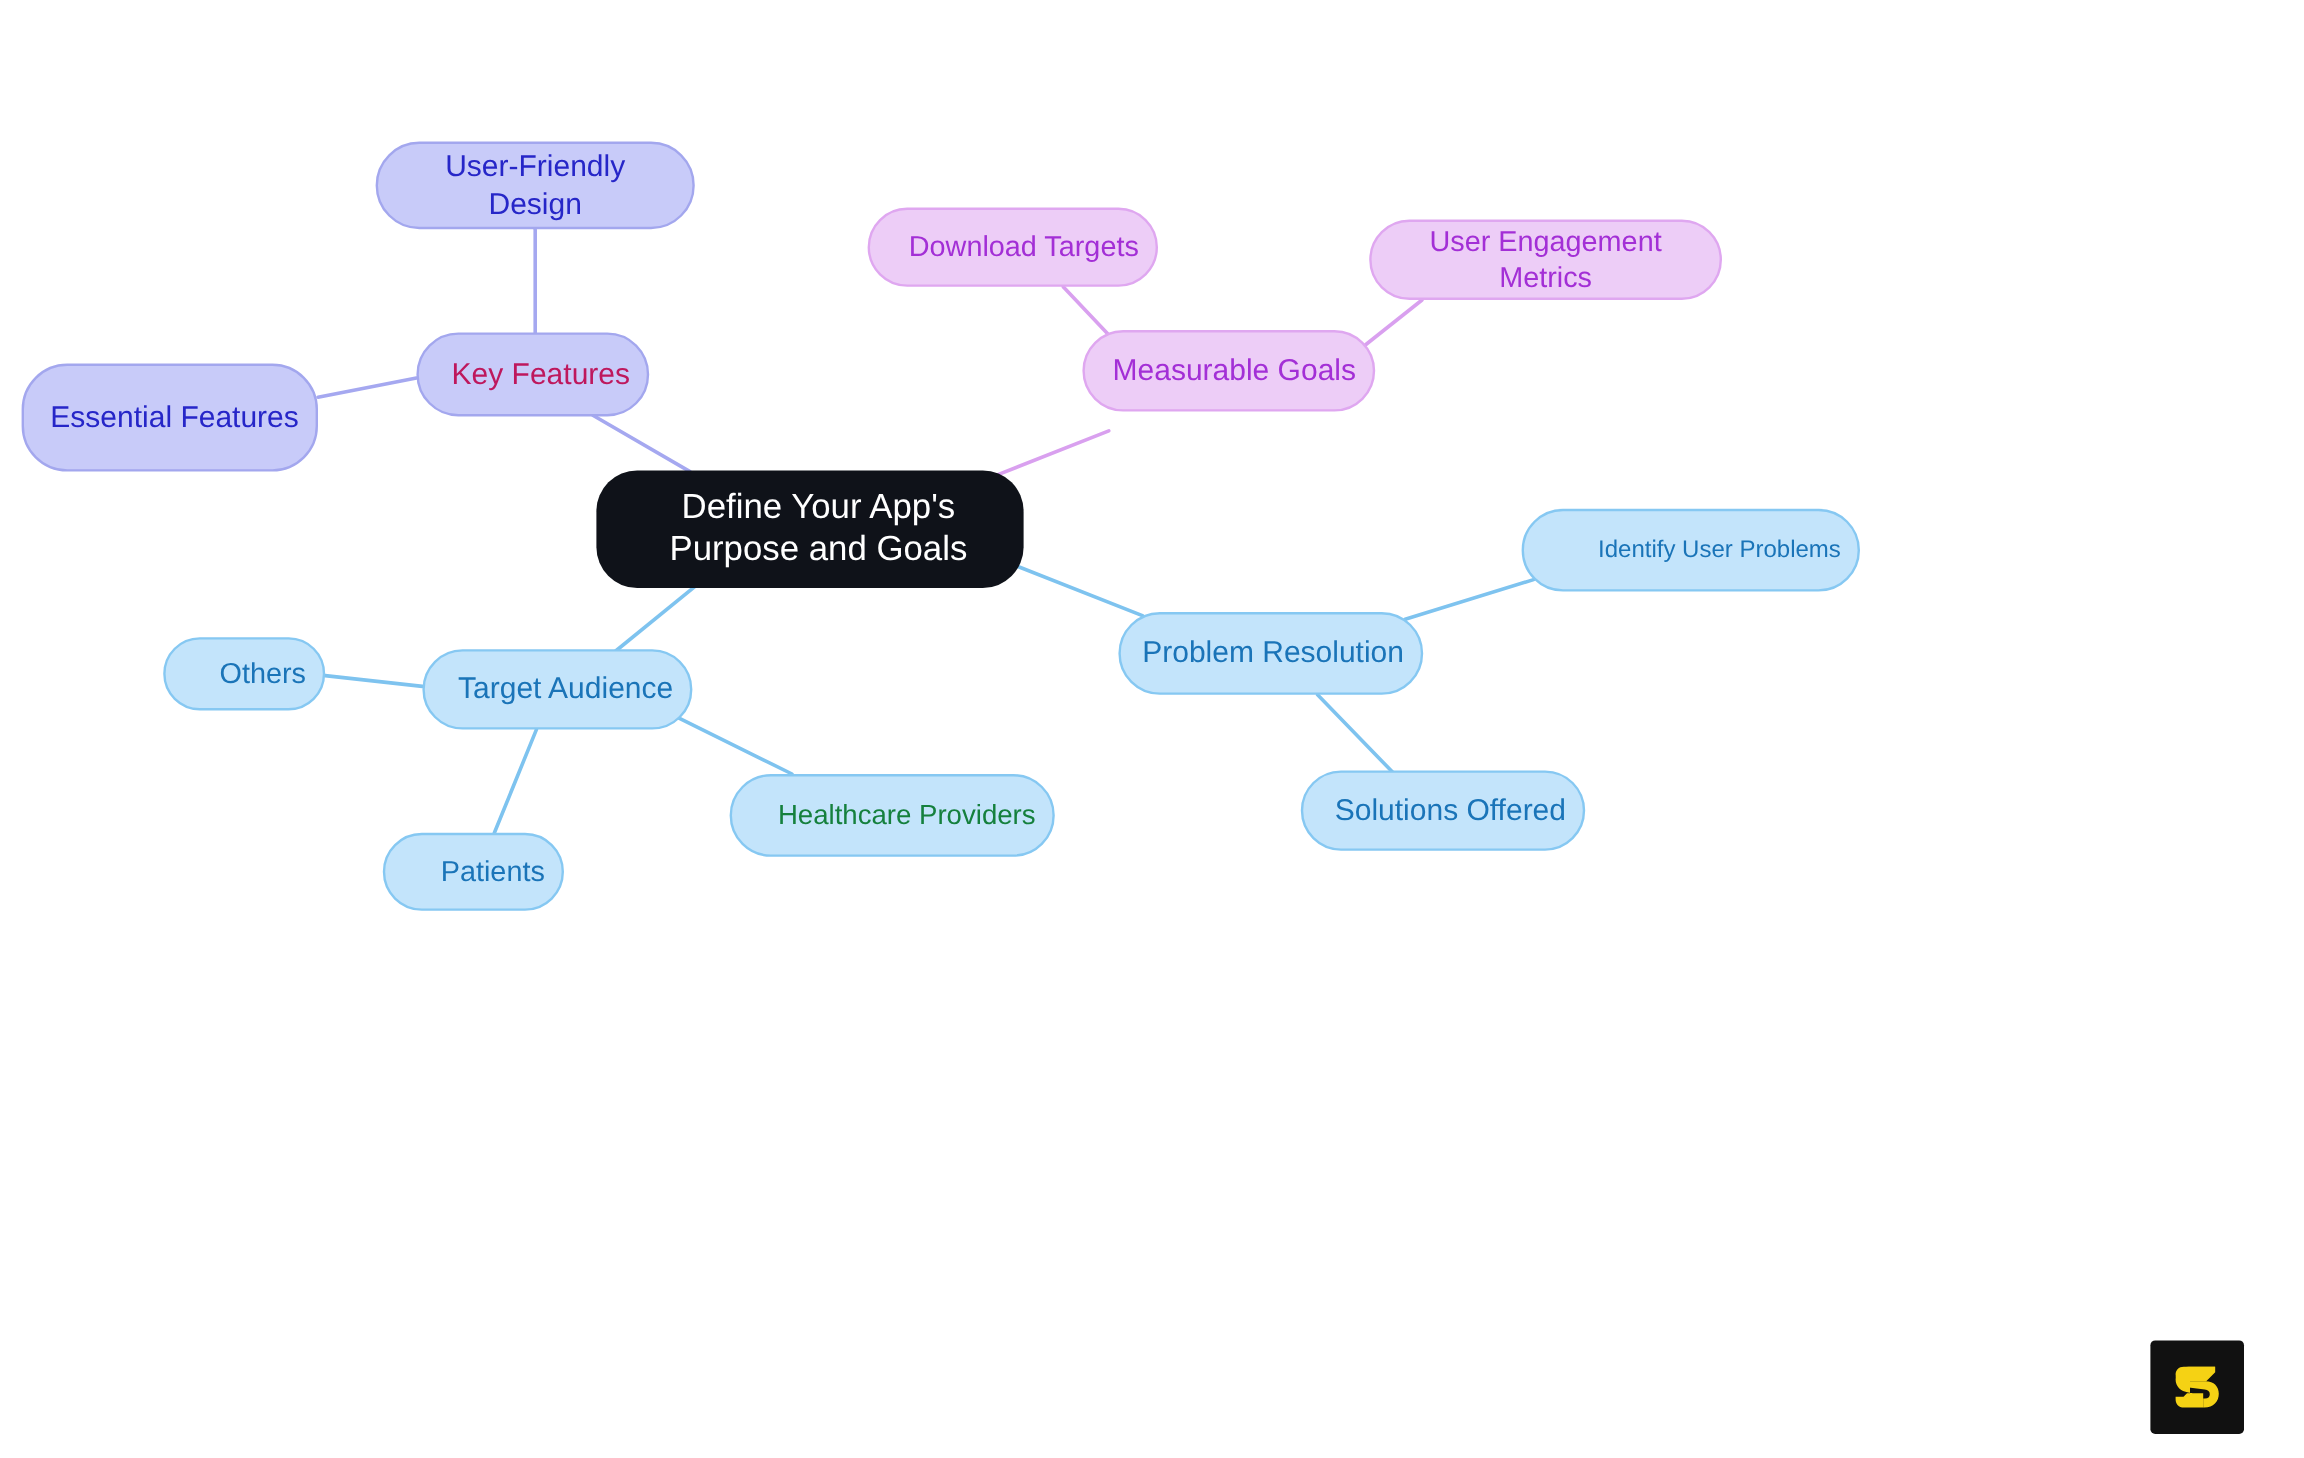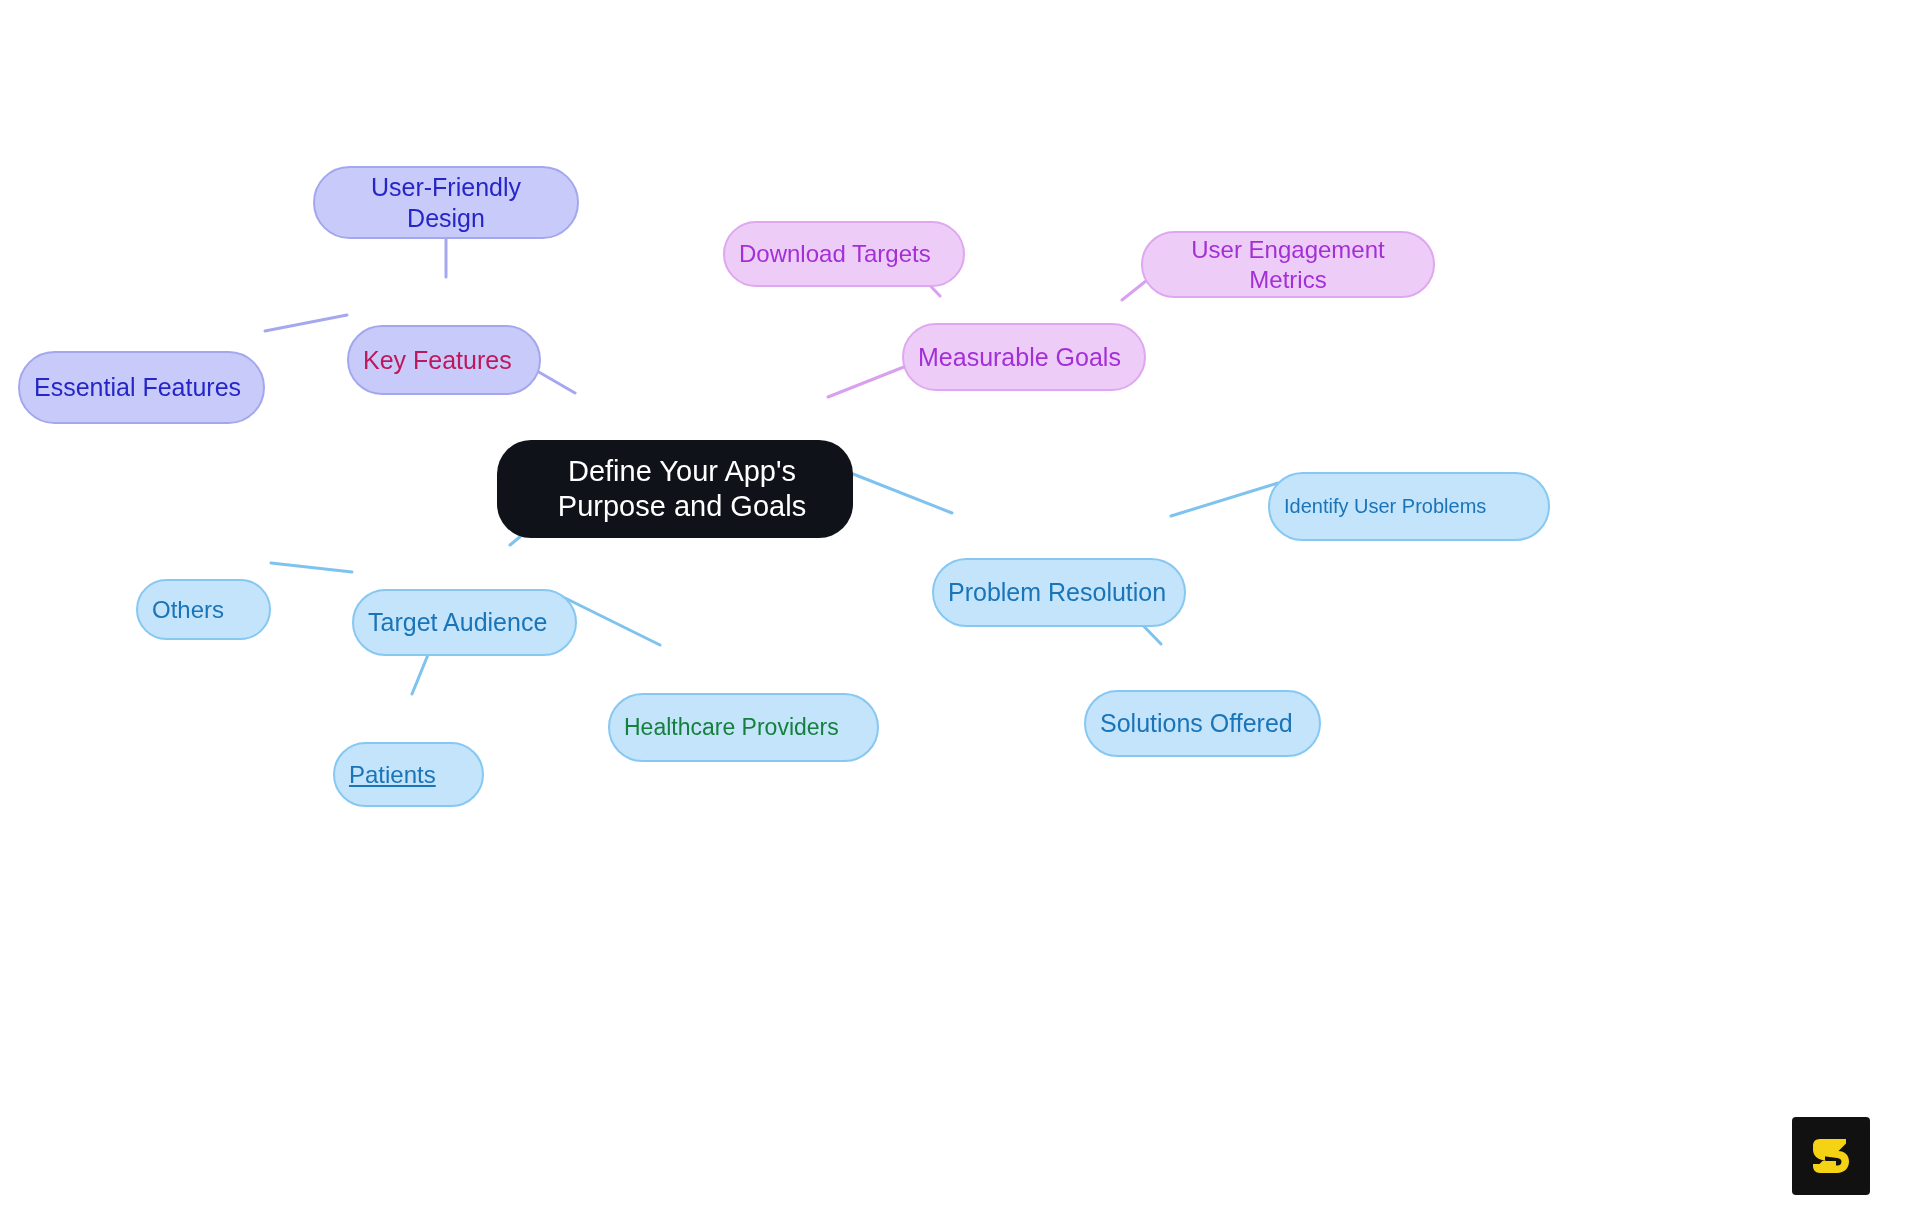--- a/index.html
+++ b/index.html
@@ -29,7 +29,7 @@
     box-sizing: border-box;
     display: flex;
     align-items: center;
-    justify-content: flex-start;
+    justify-content: flex-end;
     text-align: center;
     border-radius: 38px;
     border-style: solid;
@@ -37,7 +37,6 @@
     line-height: 1.22;
     white-space: pre-line;
     padding: 6px 14px;
-    margin-top: 48px;
   }
   .node-root {
     border-radius: 34px;

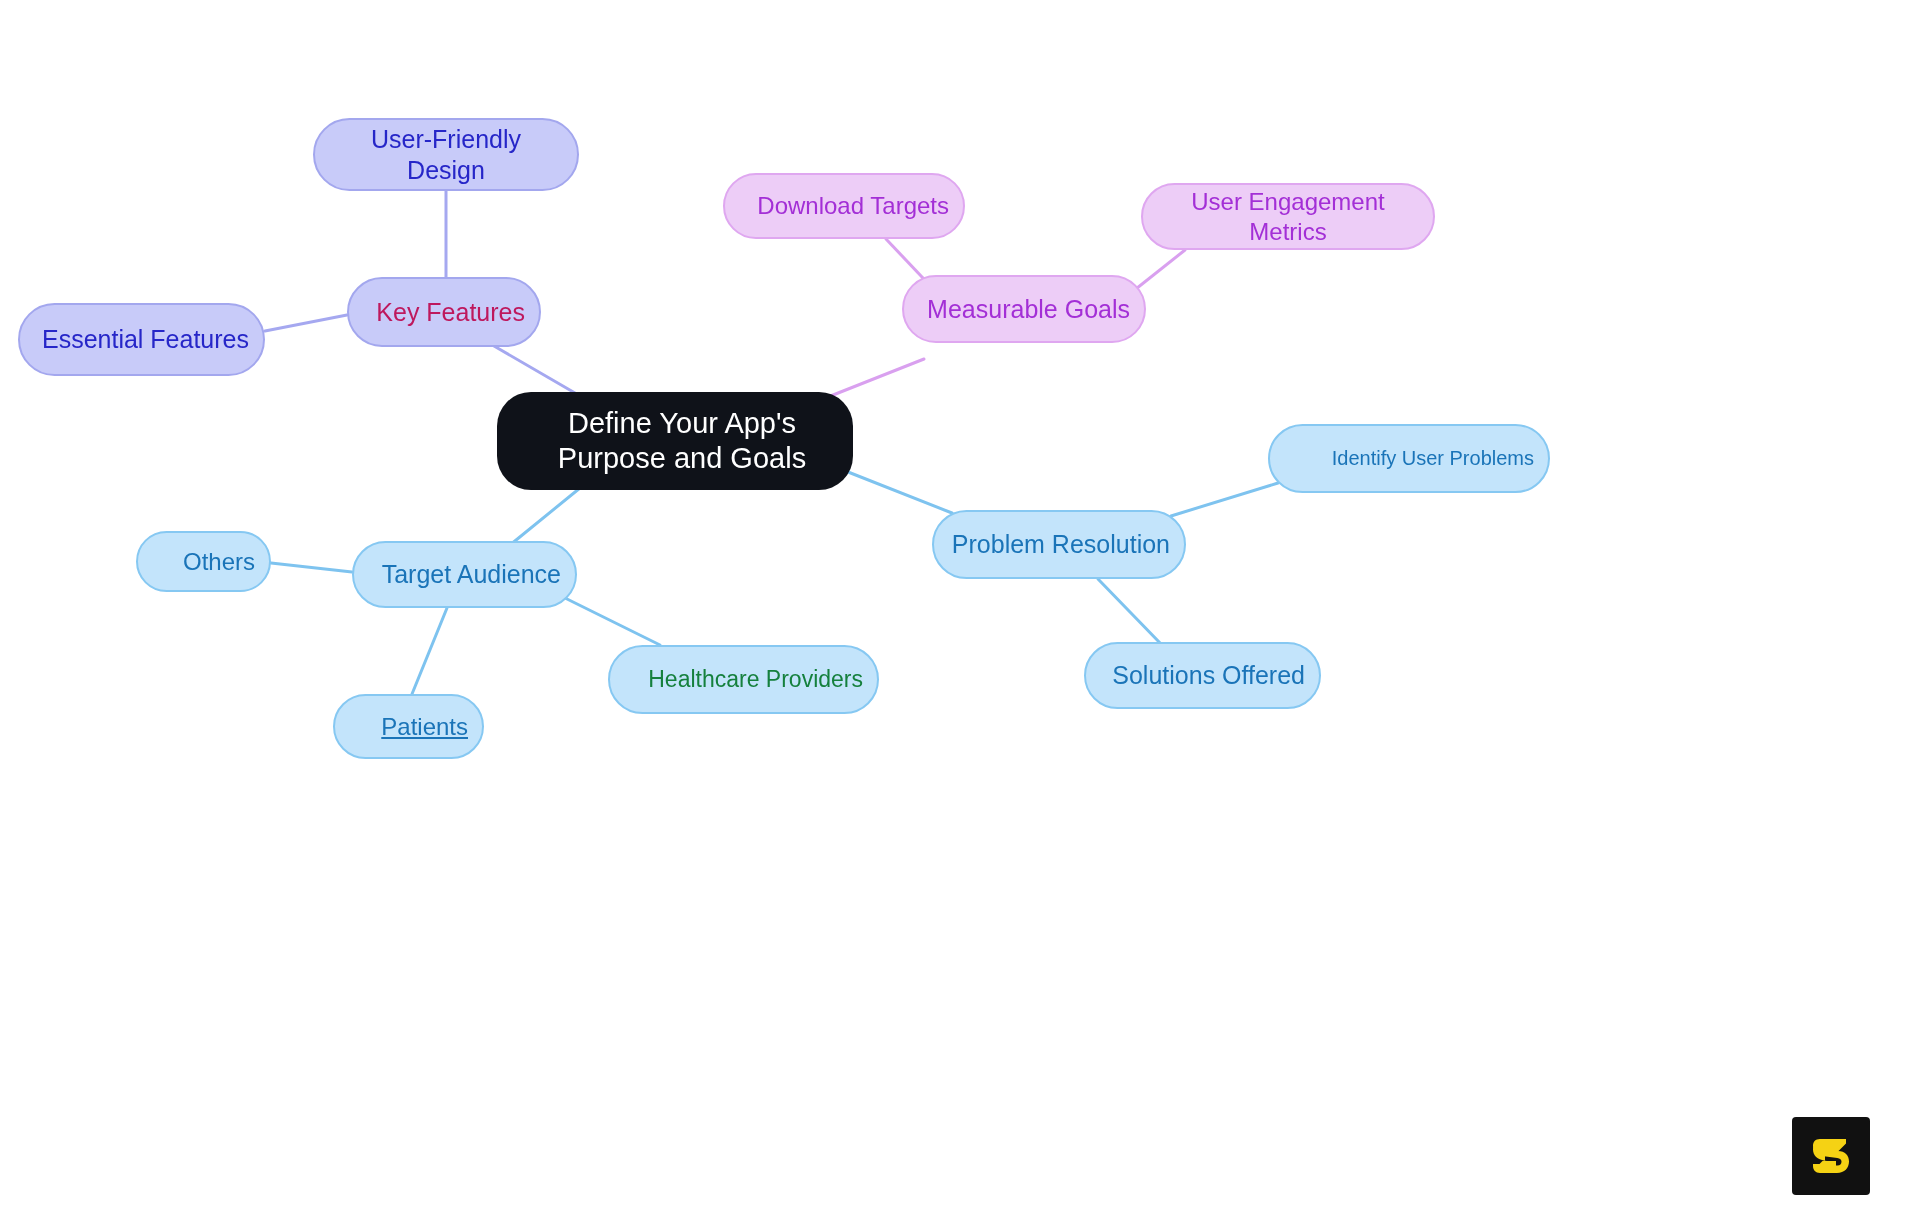--- a/index.html
+++ b/index.html
@@ -97,7 +97,7 @@
       <div class="node node-root" style="left: 497px; top: 392px; width: 356px; height: 98px; font-size: 29px; background: rgb(15, 18, 25); color: rgb(255, 255, 255); padding-left: 40px;"><span>Define Your App's Purpose and Goals</span></div>
       <div class="node node-purple" style="left: 347px; top: 277px; width: 194px; height: 70px; font-size: 25px; background: rgb(200, 203, 249); border-color: rgb(163, 167, 238); color: #be185d;"><span>Key Features</span></div>
       <div class="node node-purple" style="left: 313px; top: 118px; width: 266px; height: 73px; font-size: 25px; background: rgb(200, 203, 249); border-color: rgb(163, 167, 238); color: rgb(38, 38, 200);"><span>User-Friendly Design</span></div>
-      <div class="node node-purple" style="left: 18px; top: 303px; width: 247px; height: 73px; font-size: 25px; background: rgb(200, 203, 249); border-color: rgb(163, 167, 238); color: rgb(38, 38, 200);"><span>Essential Features</span></div>
+      <div class="node node-purple" style="left: 18px; top: 303px; width: 247px; height: 90px; font-size: 25px; background: rgb(200, 203, 249); border-color: rgb(163, 167, 238); color: rgb(38, 38, 200);"><span>Essential Features</span></div>
       <div class="node node-pink" style="left: 902px; top: 275px; width: 244px; height: 68px; font-size: 25px; background: rgb(237, 205, 247); border-color: rgb(223, 167, 240); color: rgb(163, 47, 214);"><span>Measurable Goals</span></div>
       <div class="node node-pink" style="left: 723px; top: 173px; width: 242px; height: 66px; font-size: 24px; background: rgb(237, 205, 247); border-color: rgb(223, 167, 240); color: rgb(163, 47, 214);"><span>Download Targets</span></div>
       <div class="node node-pink" style="left: 1141px; top: 183px; width: 294px; height: 67px; font-size: 24px; background: rgb(237, 205, 247); border-color: rgb(223, 167, 240); color: rgb(163, 47, 214);"><span>User Engagement Metrics</span></div>

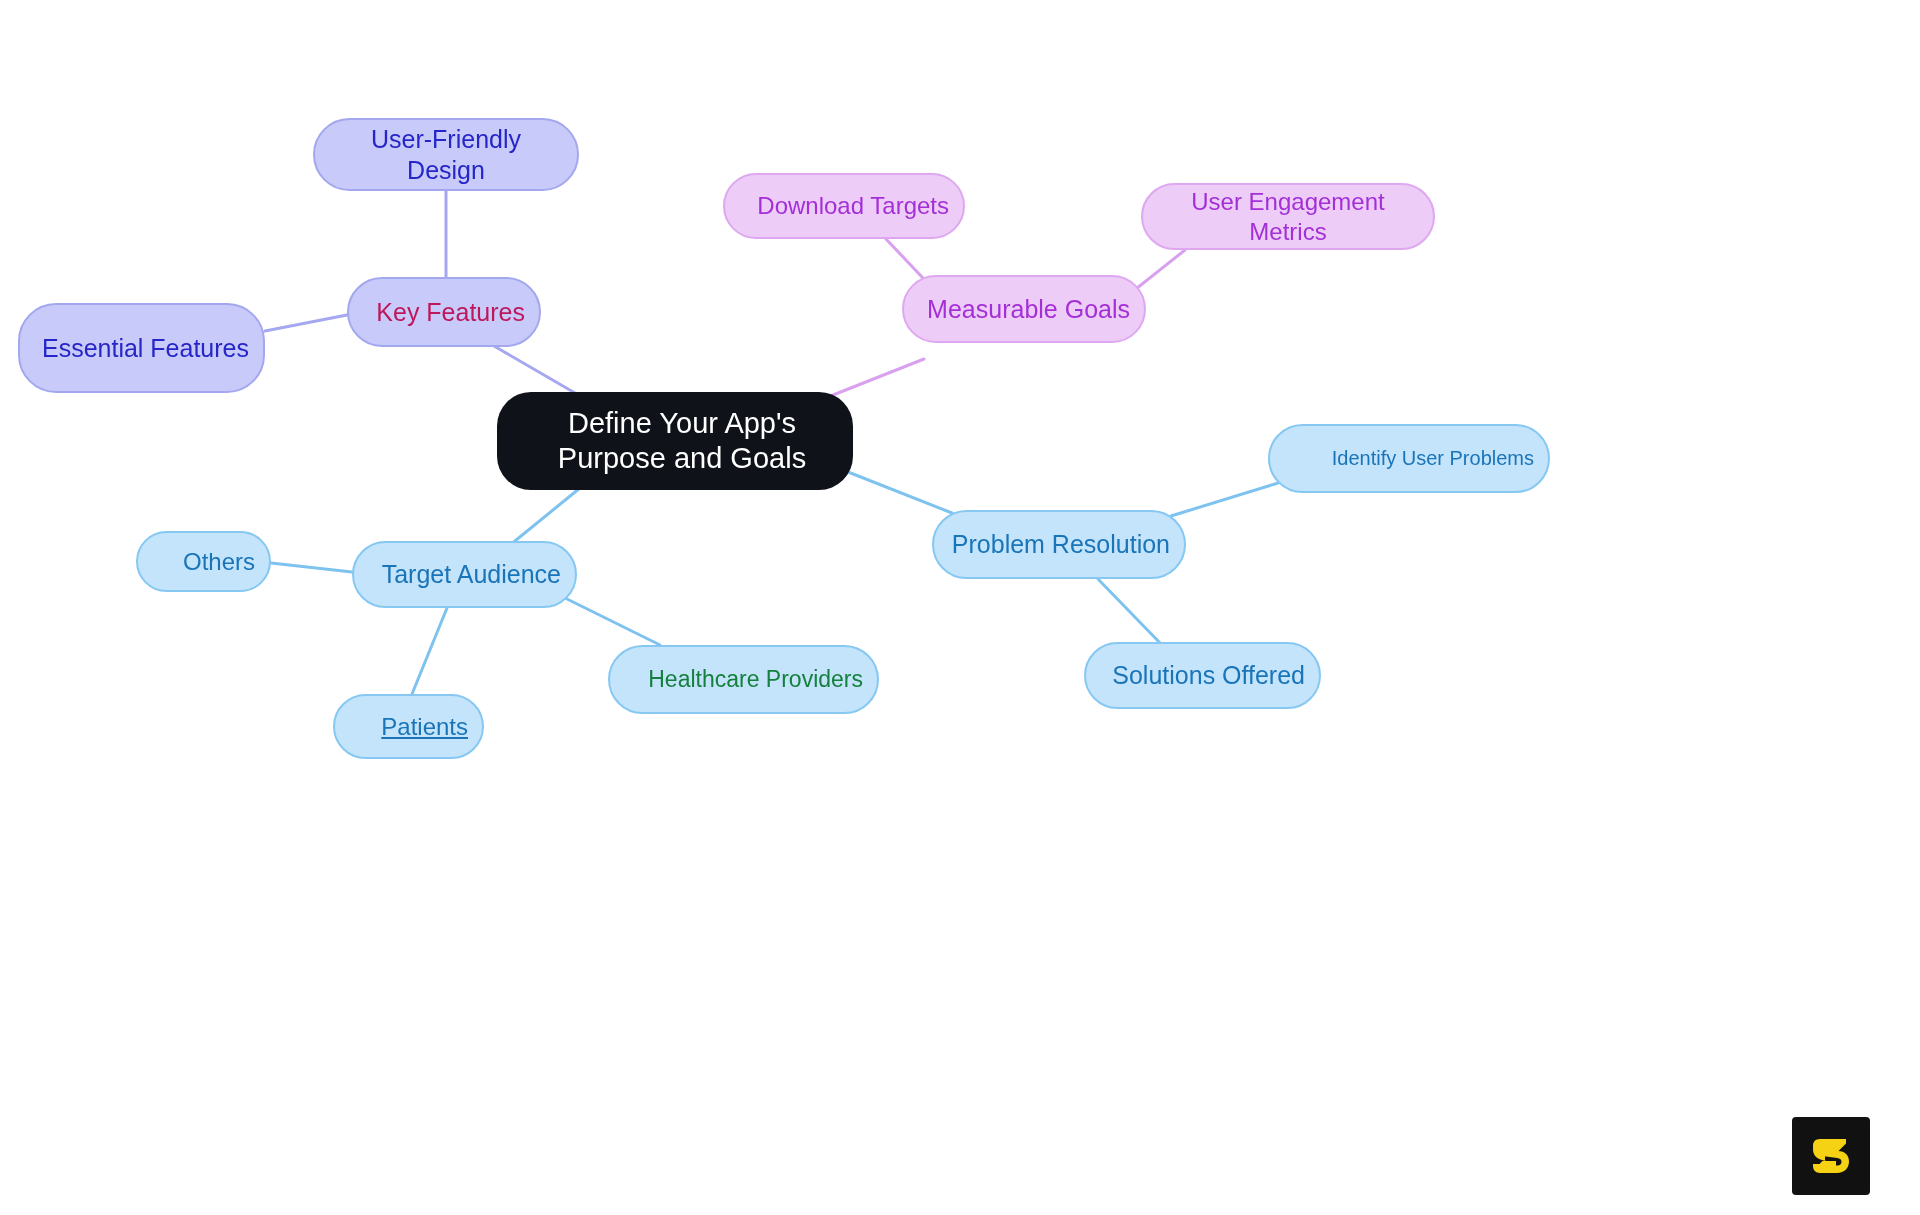--- a/index.html
+++ b/index.html
@@ -106,7 +106,7 @@
       <div class="node node-blue" style="left: 1084px; top: 642px; width: 237px; height: 67px; font-size: 25px; background: rgb(195, 228, 251); border-color: rgb(134, 200, 242); color: rgb(26, 116, 184);"><span>Solutions Offered</span></div>
       <div class="node node-blue" style="left: 352px; top: 541px; width: 225px; height: 67px; font-size: 25px; background: rgb(195, 228, 251); border-color: rgb(134, 200, 242); color: rgb(26, 116, 184);"><span>Target Audience</span></div>
       <div class="node node-blue" style="left: 136px; top: 531px; width: 135px; height: 61px; font-size: 24px; background: rgb(195, 228, 251); border-color: rgb(134, 200, 242); color: rgb(26, 116, 184);"><span>Others</span></div>
-      <div class="node node-blue" style="left: 333px; top: 694px; width: 151px; height: 65px; font-size: 24px; background: rgb(195, 228, 251); border-color: rgb(134, 200, 242); color: rgb(26, 116, 184); text-decoration: underline;"><span>Patients</span></div>
+      <div class="node node-blue" style="left: 319px; top: 694px; width: 151px; height: 65px; font-size: 24px; background: rgb(195, 228, 251); border-color: rgb(134, 200, 242); color: rgb(26, 116, 184);"><span>Patients</span></div>
       <div class="node node-blue" style="left: 608px; top: 645px; width: 271px; height: 69px; font-size: 23px; background: rgb(195, 228, 251); border-color: rgb(134, 200, 242); color: #15803d;"><span>Healthcare Providers</span></div>
     </div>
 

